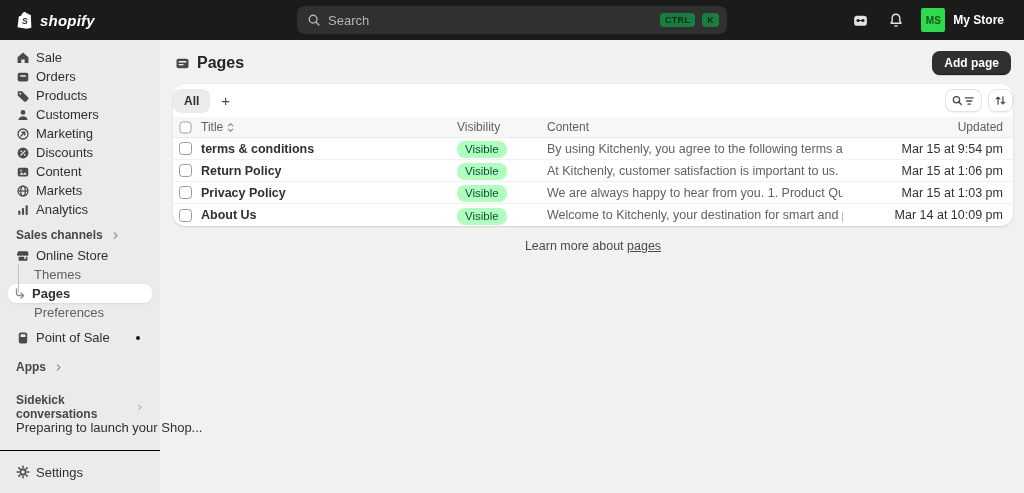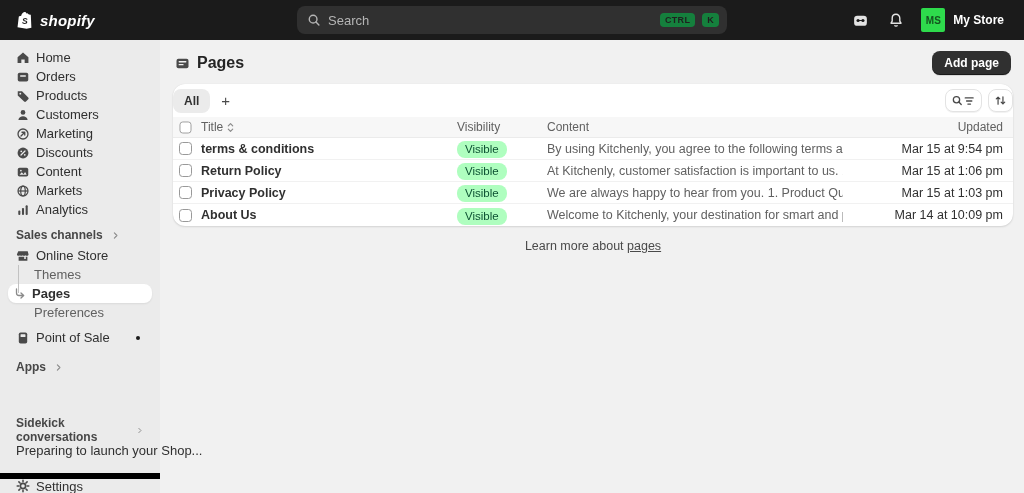--- a/index.html
+++ b/index.html
@@ -127,7 +127,7 @@
       <svg width="14" height="14" viewBox="0 0 16 16" fill="currentColor">
           <path d="M8 1.8 14.2 7v6.7H9.9V9.6H6.1v4.1H1.8V7z"></path>
         </svg>
-      <span>Home</span>
+      <span>Sale</span>
     </div>
     <div class="nav-item">
       <svg width="14" height="14" viewBox="0 0 16 16" fill="currentColor">

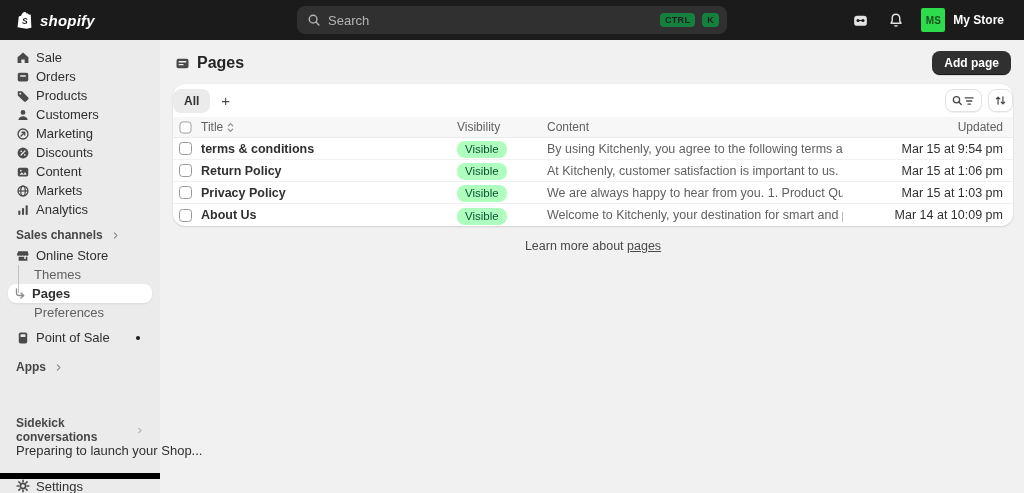--- a/index.html
+++ b/index.html
@@ -40,7 +40,7 @@
   .sidebar-bottom { margin-top:auto; }
   .sidekick-header { margin-top:0; }
   .conversation-item { padding:0 16px; height:18px; display:flex; align-items:center; font-size:13px; color:#303030; cursor:pointer; white-space:nowrap; margin-bottom:14px; }
-  .settings-row { border-top:6px solid #000000; height:20px; display:flex; align-items:center; }
+  .settings-row { border-top:1px solid #000000; height:43px; display:flex; align-items:center; }
   .settings-row .nav-item { flex:1; }
 
   

